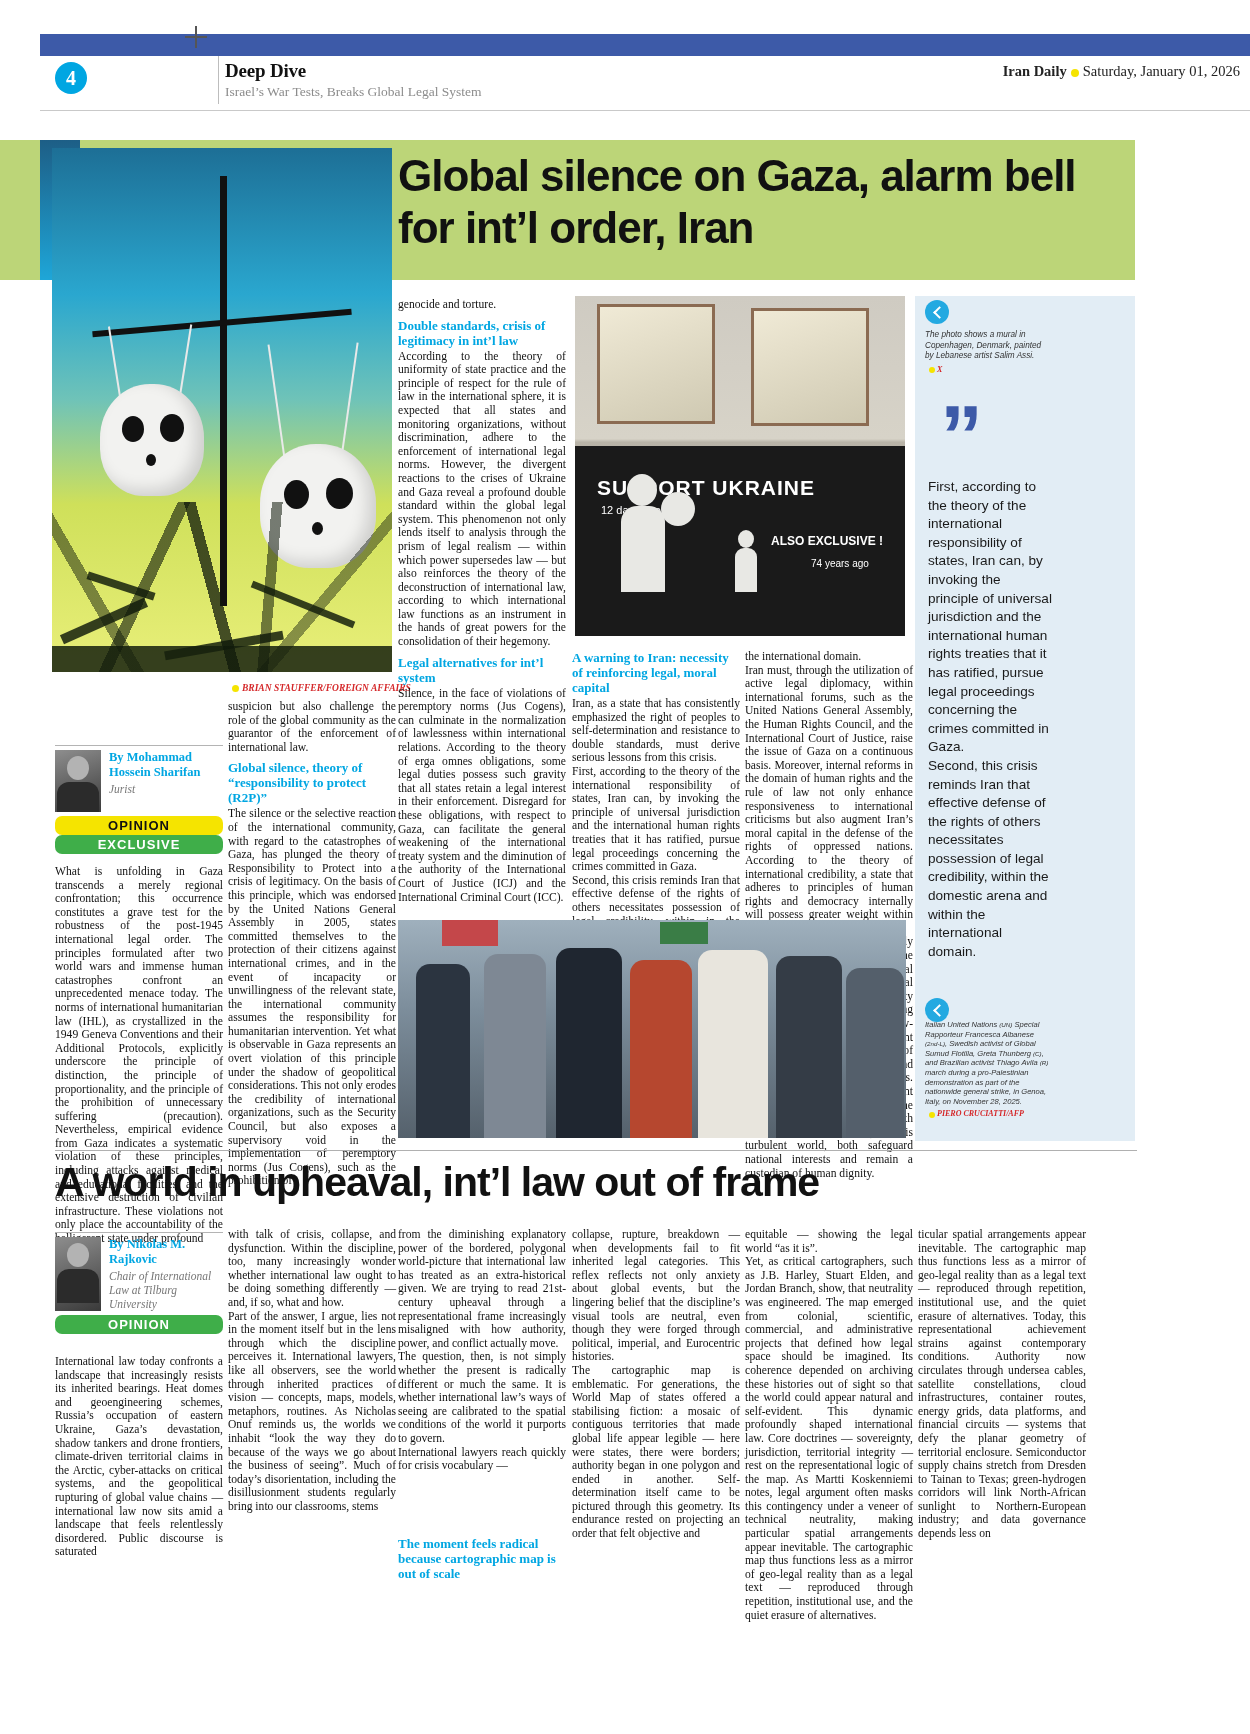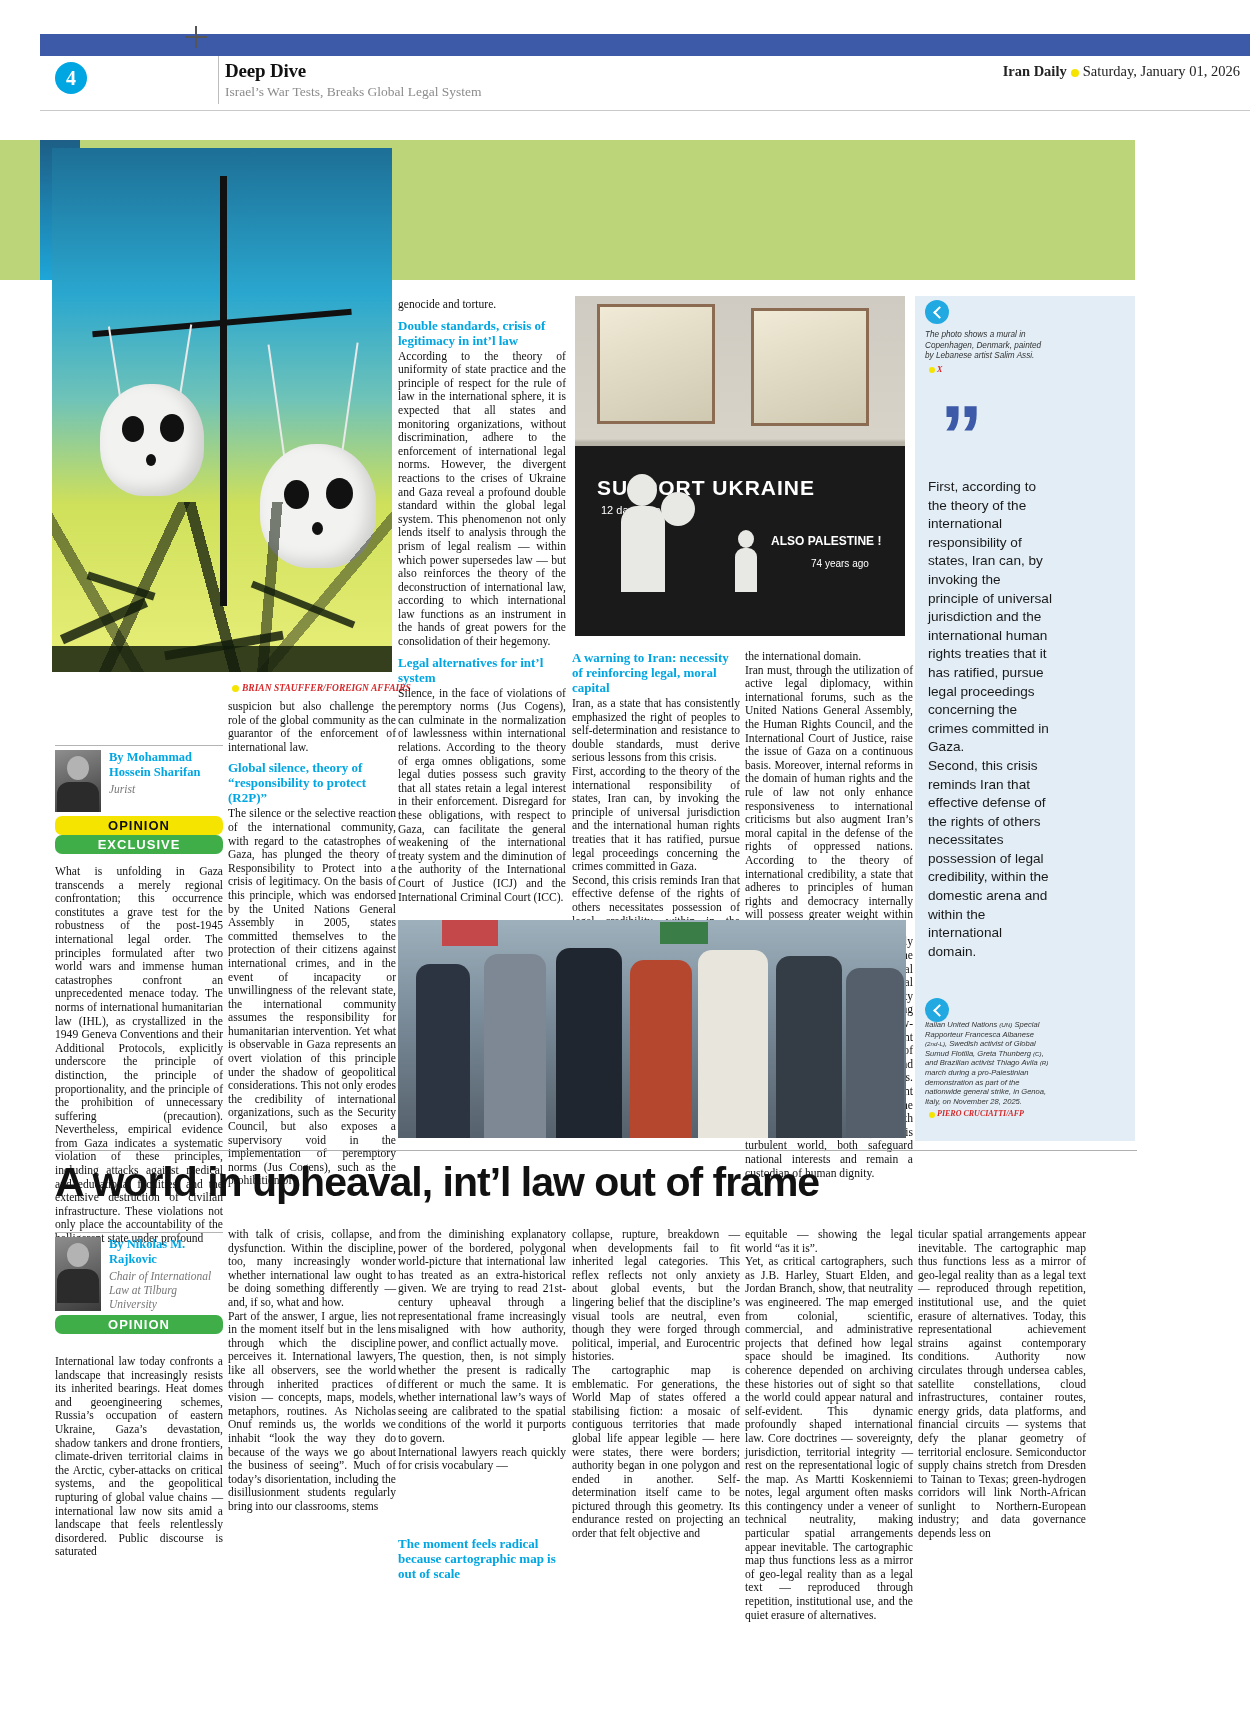--- a/index.html
+++ b/index.html
@@ -162,6 +162,7 @@
 
   <div class="hero"></div>
   <div class="hero-strip"></div>
+  <h1 class="hero-h1">Global silence on Gaza, alarm bell for int’l order, Iran</h1>
 
   <div class="illus">
     <div class="il-beam"></div>

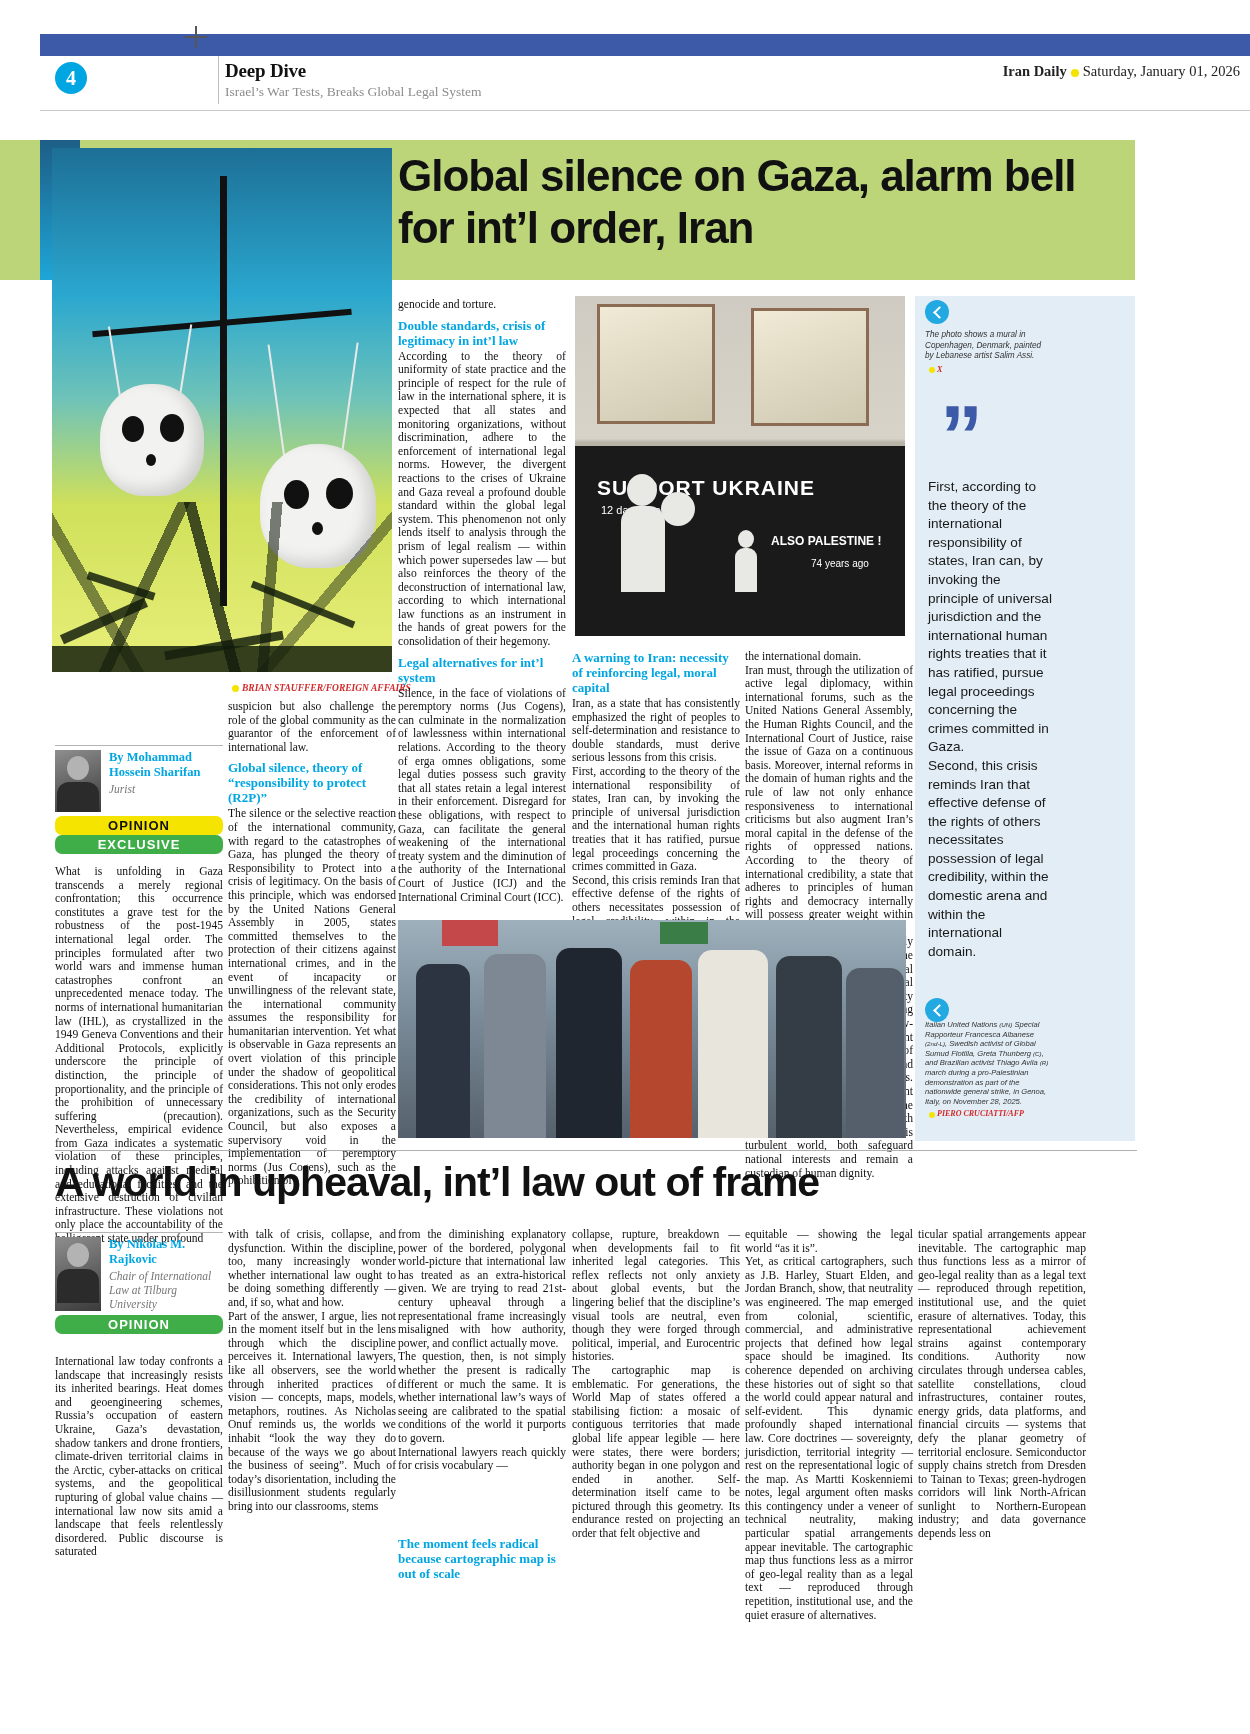--- a/index.html
+++ b/index.html
@@ -247,7 +247,7 @@
     <div class="mural-wall"></div>
     <div class="mural-txt" style="left:22px; top:180px; font-size:21px; letter-spacing:1px;">SUPPORT UKRAINE</div>
     <div class="mural-txt" style="left:26px; top:208px; font-size:11px; font-weight:normal;">12 days ago</div>
-    <div class="mural-txt" style="left:196px; top:238px; font-size:12px;">ALSO PALESTINE !</div>
+    <div class="mural-txt" style="left:196px; top:238px; font-size:12px;">ALSO EXCLUSIVE !</div>
     <div class="mural-txt" style="left:236px; top:262px; font-size:10px; font-weight:normal;">74 years ago</div>
     <div class="mural-fig" style="left:46px; top:210px; width:44px; height:86px; border-radius:16px 16px 0 0;"></div>
     <div class="mural-fig" style="left:52px; top:178px; width:30px; height:32px; border-radius:50%;"></div>

